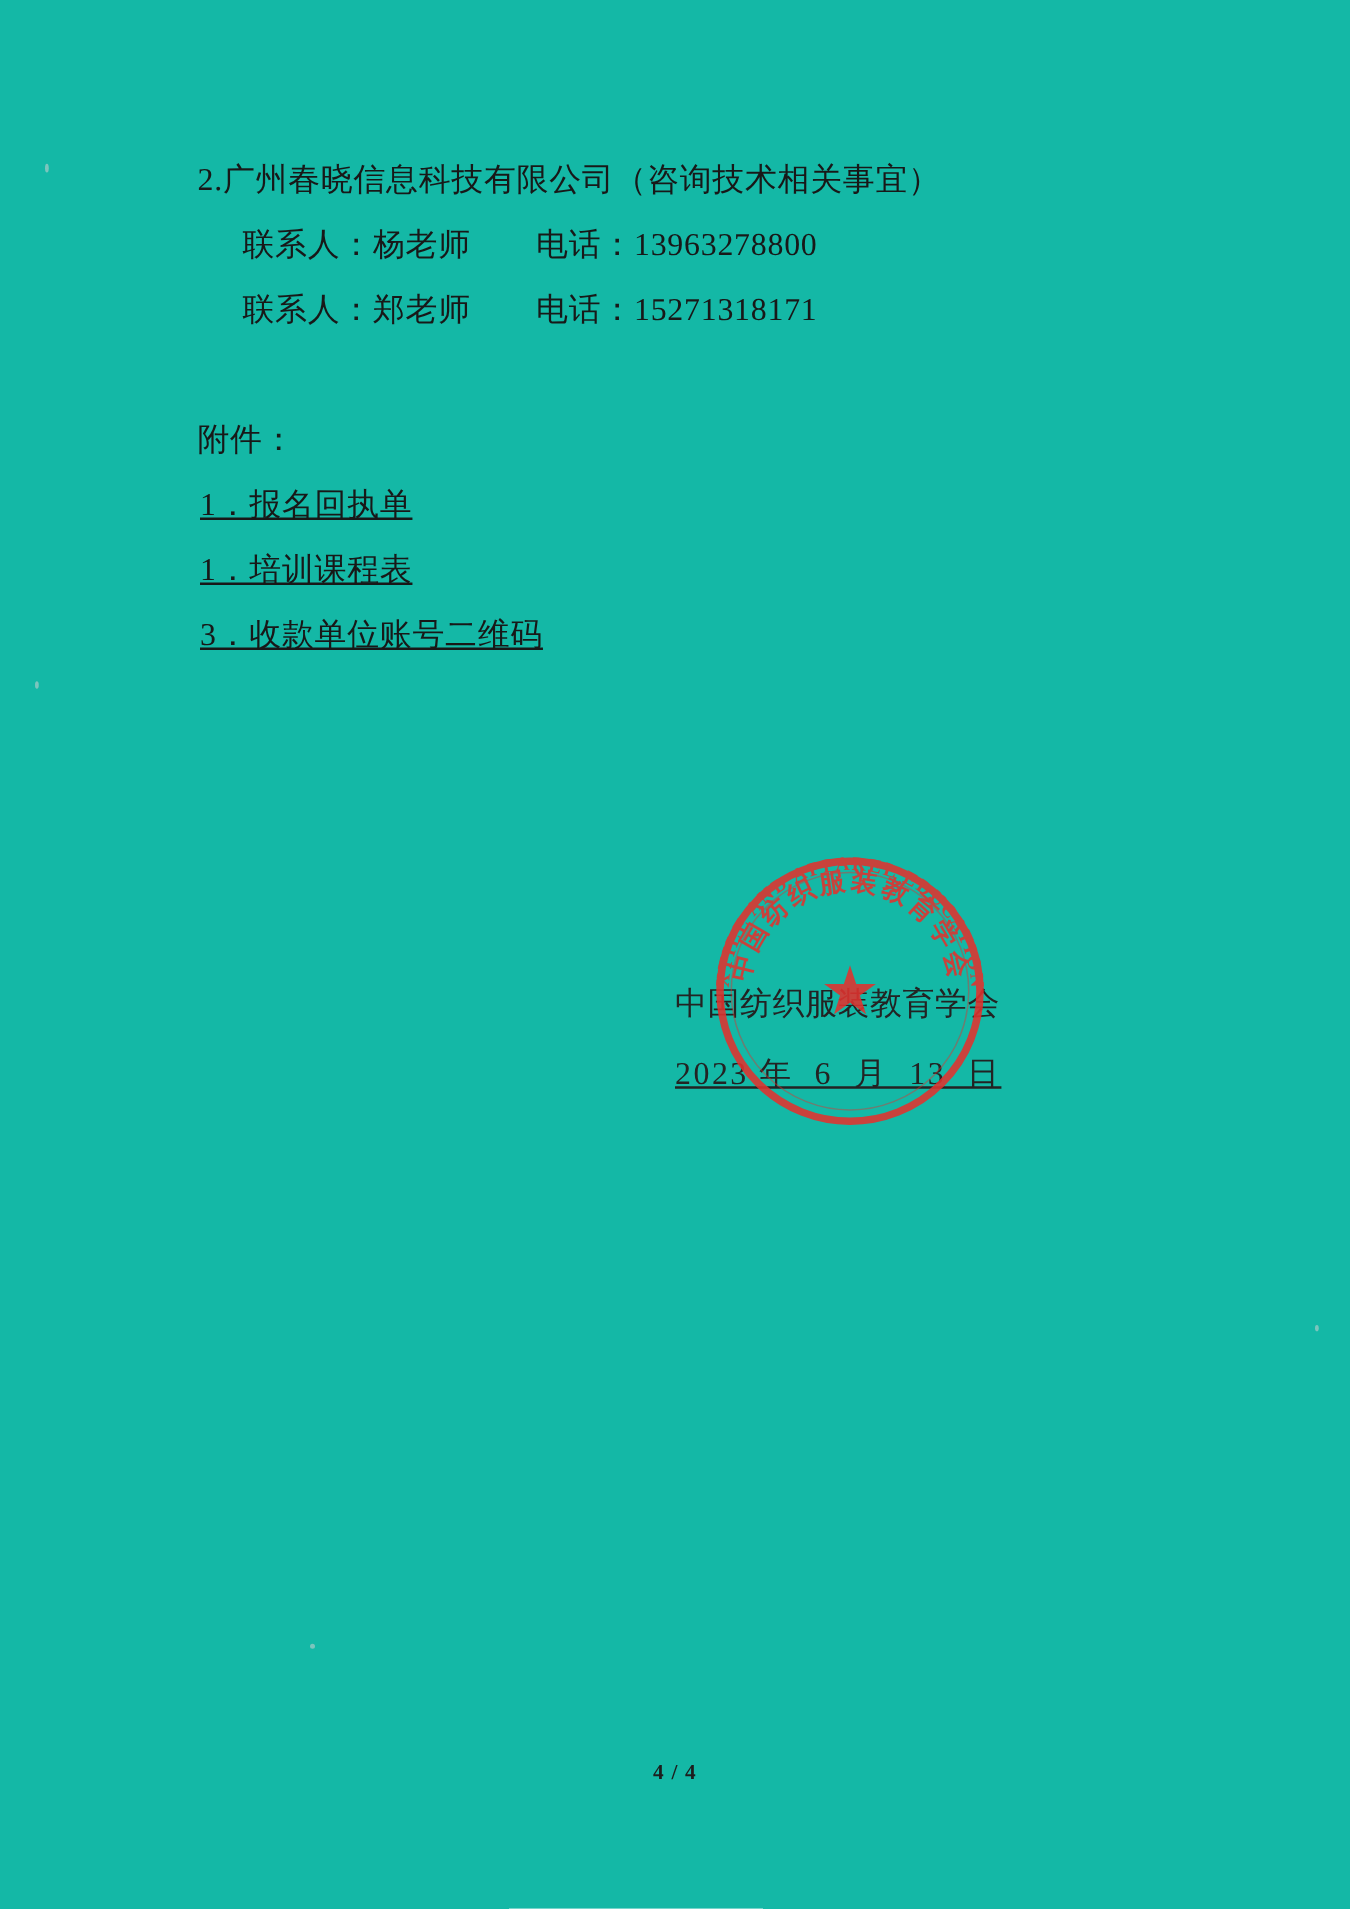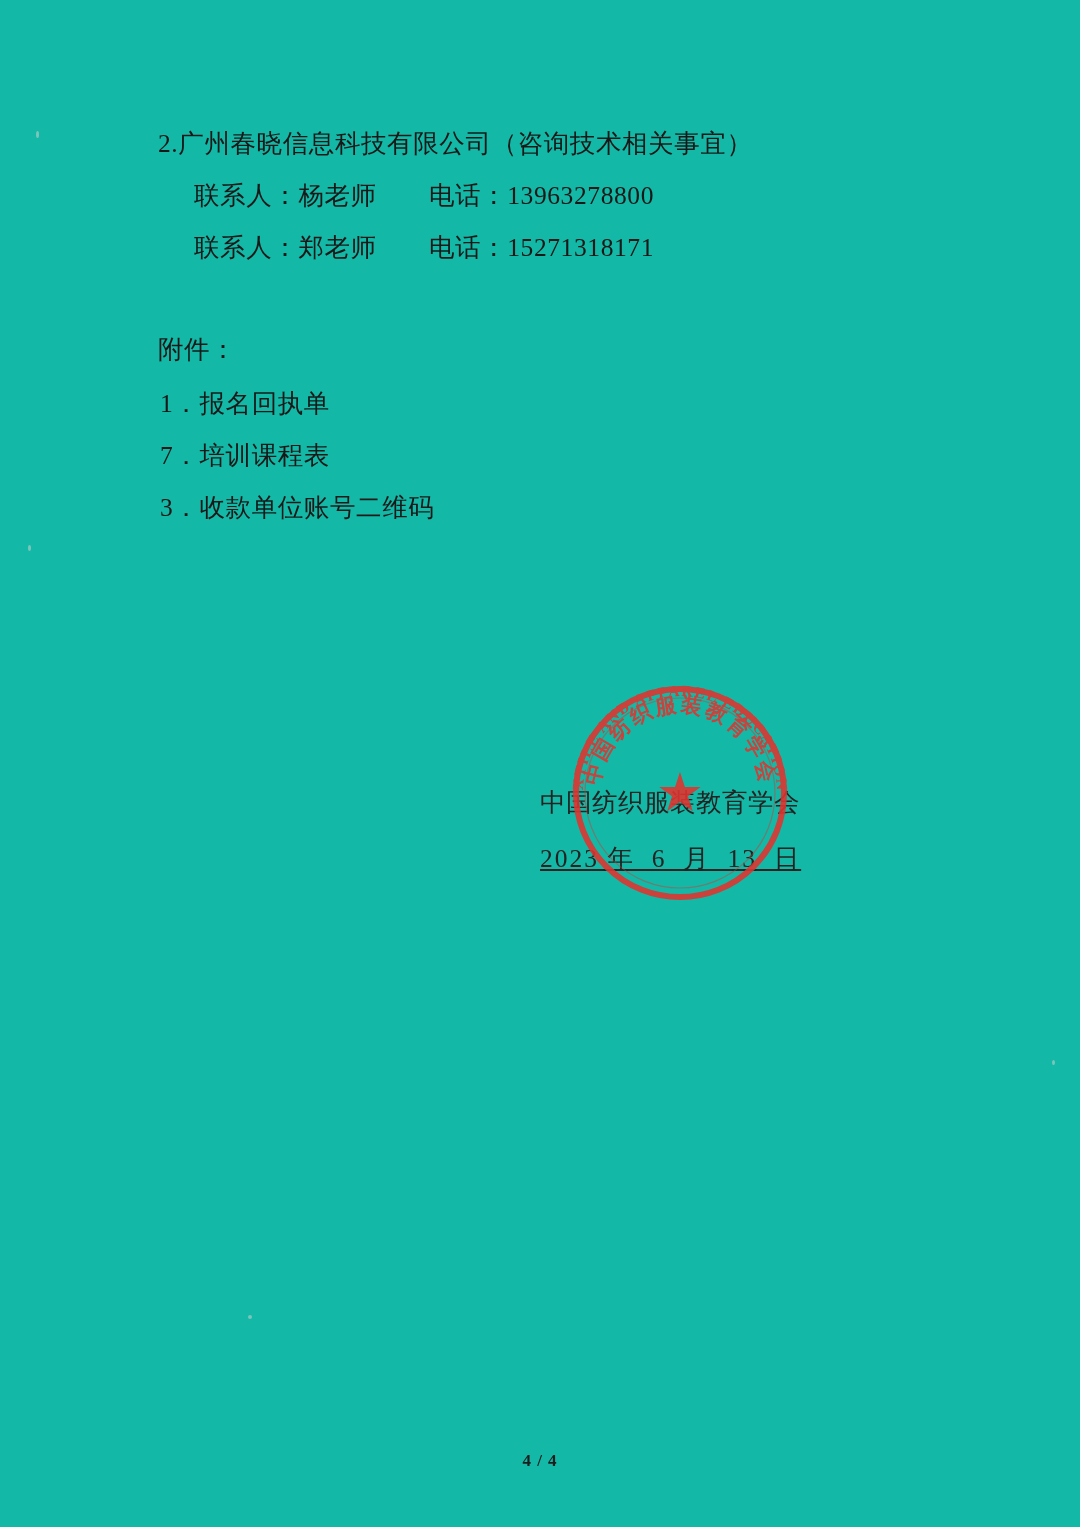--- a/index.html
+++ b/index.html
@@ -41,7 +41,7 @@
   .indent-1 { padding-left: 0px; }
   .indent-2 { padding-left: 36px; }
   .gap-block { height: 46px; }
-  .attach-title { margin-top: 6px; font-family: Liberation Mono, monospace; }
+  .attach-title { margin-top: 6px; }
   .attach-item { padding-left: 2px; }
   .signature {
     position: absolute;

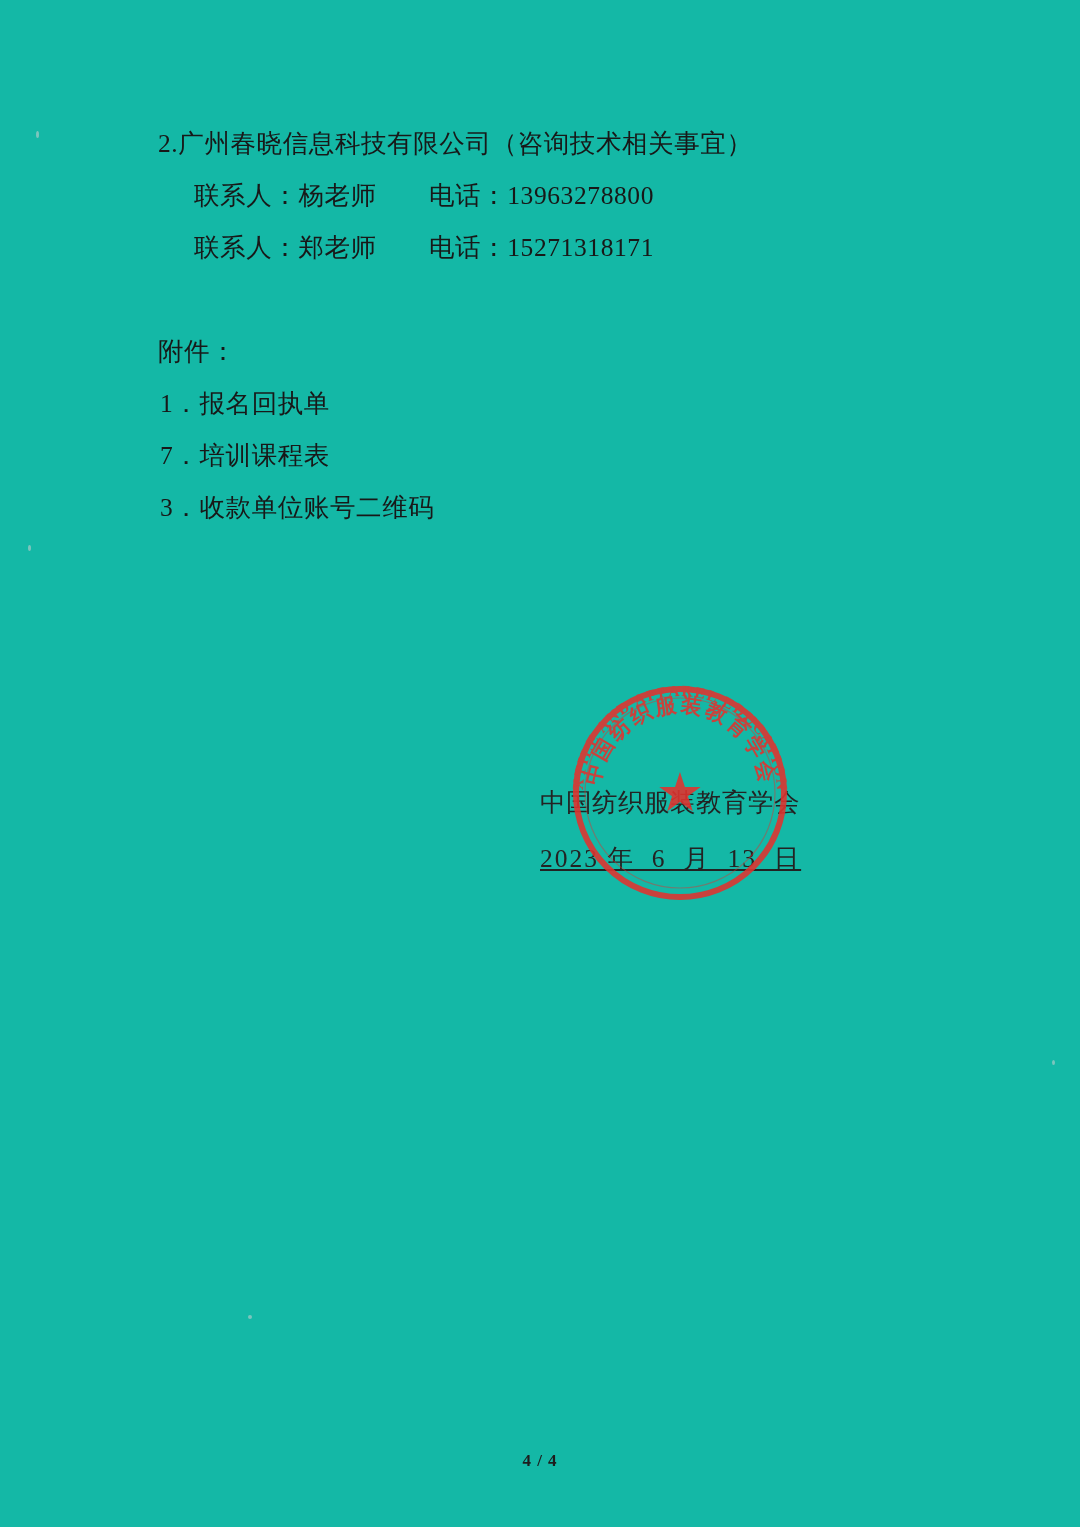--- a/index.html
+++ b/index.html
@@ -42,7 +42,7 @@
   .indent-2 { padding-left: 36px; }
   .gap-block { height: 46px; }
   .attach-title { margin-top: 6px; }
-  .attach-item { padding-left: 2px; }
+  .attach-item { padding-left: 2px; text-decoration: underline; }
   .signature {
     position: absolute;
     left: 540px;

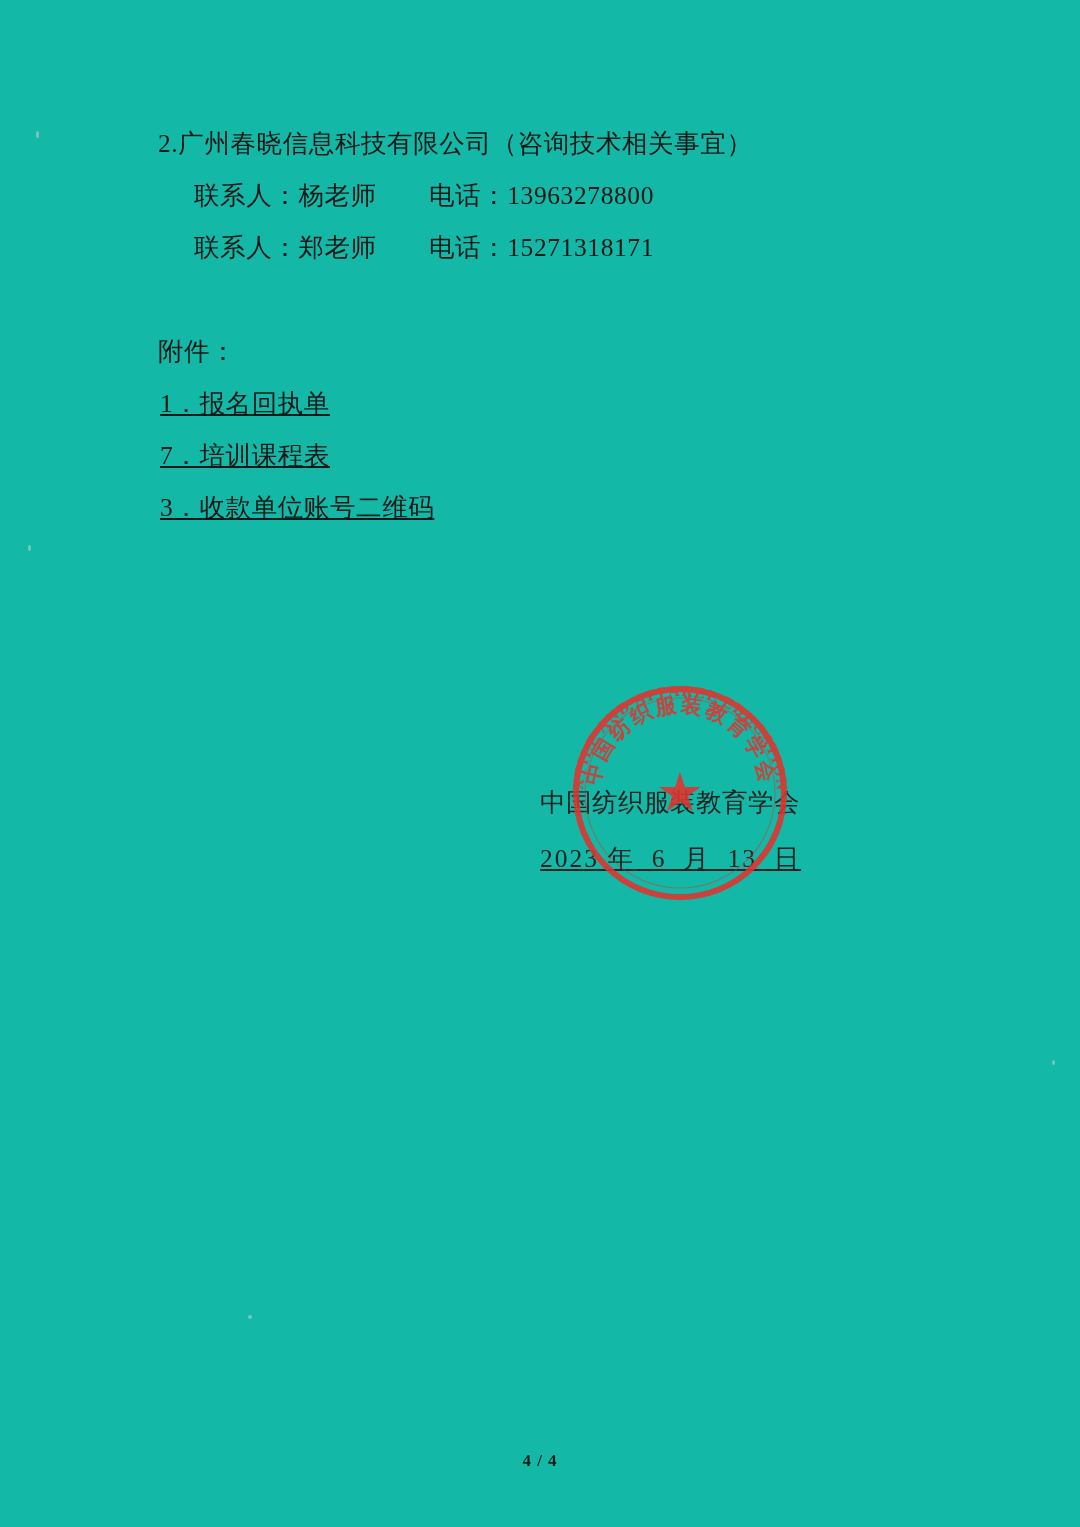--- a/index.html
+++ b/index.html
@@ -103,7 +103,7 @@
     <div class="line attach-title">附件：</div>
 
     <div class="line attach-item">1．报名回执单</div>
-    <div class="line attach-item">7．培训课程表</div>
+    <div class="line attach-item">1．培训课程表</div>
     <div class="line attach-item">3．收款单位账号二维码</div>
 
   </div>

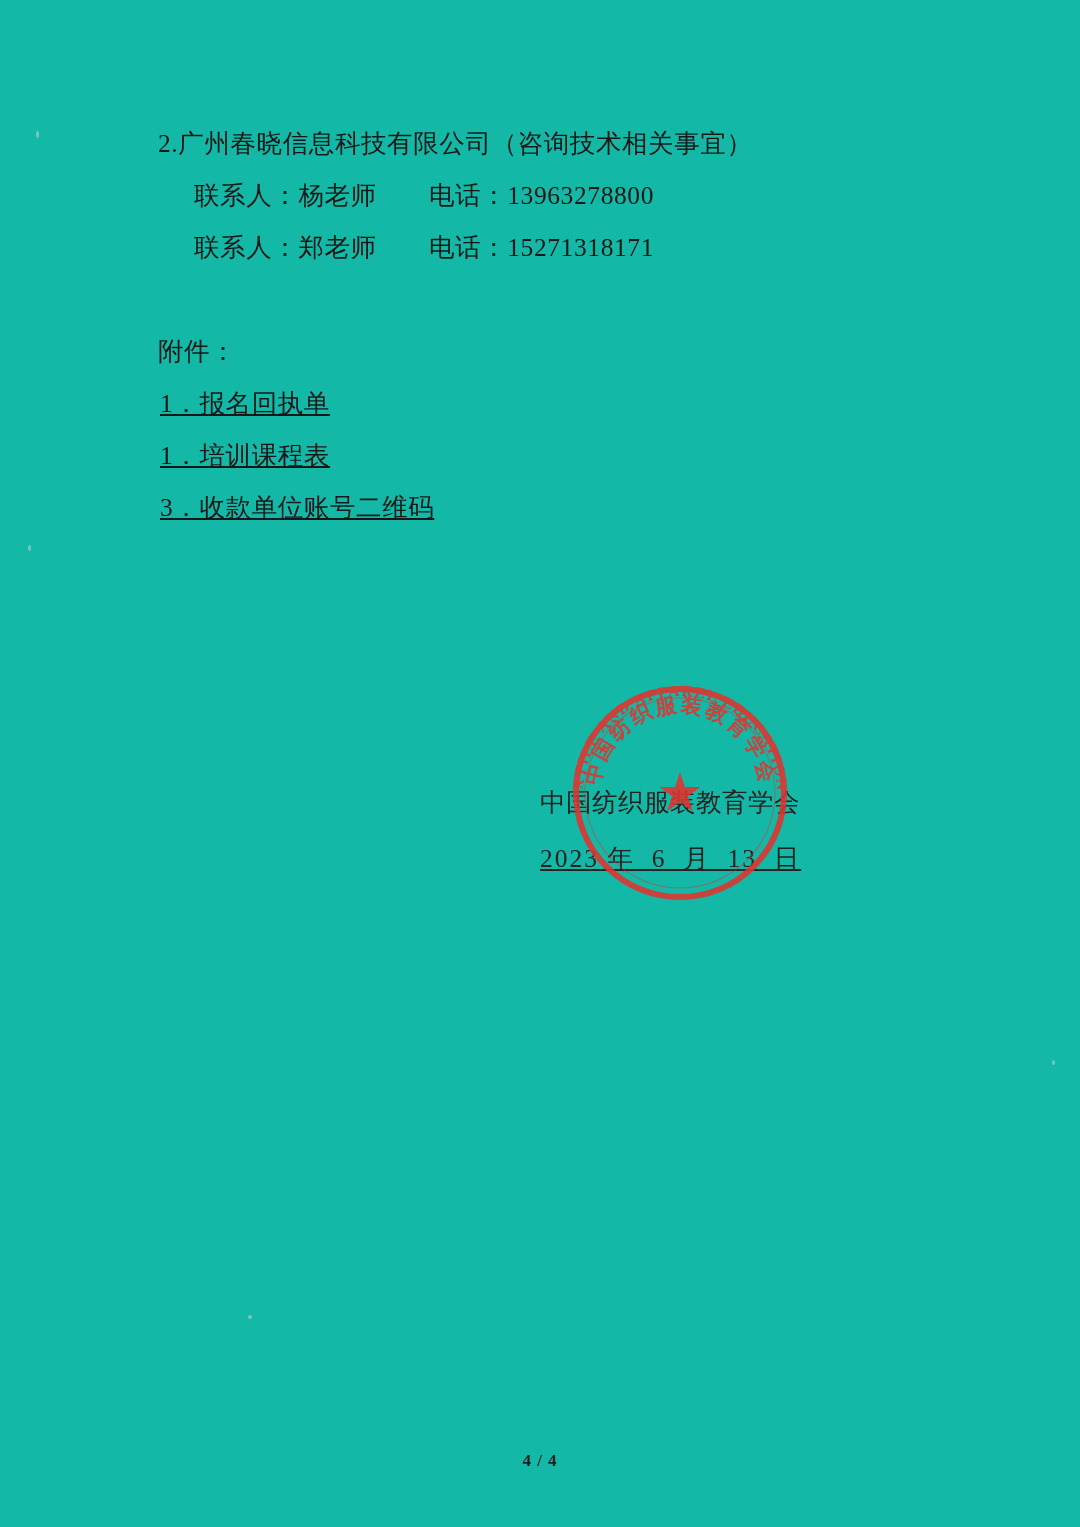--- a/index.html
+++ b/index.html
@@ -73,7 +73,7 @@
   .footer {
     position: absolute;
     left: 0;
-    top: 1451px;
+    top: 1408px;
     width: 100%;
     text-align: center;
     font-size: 17px;

